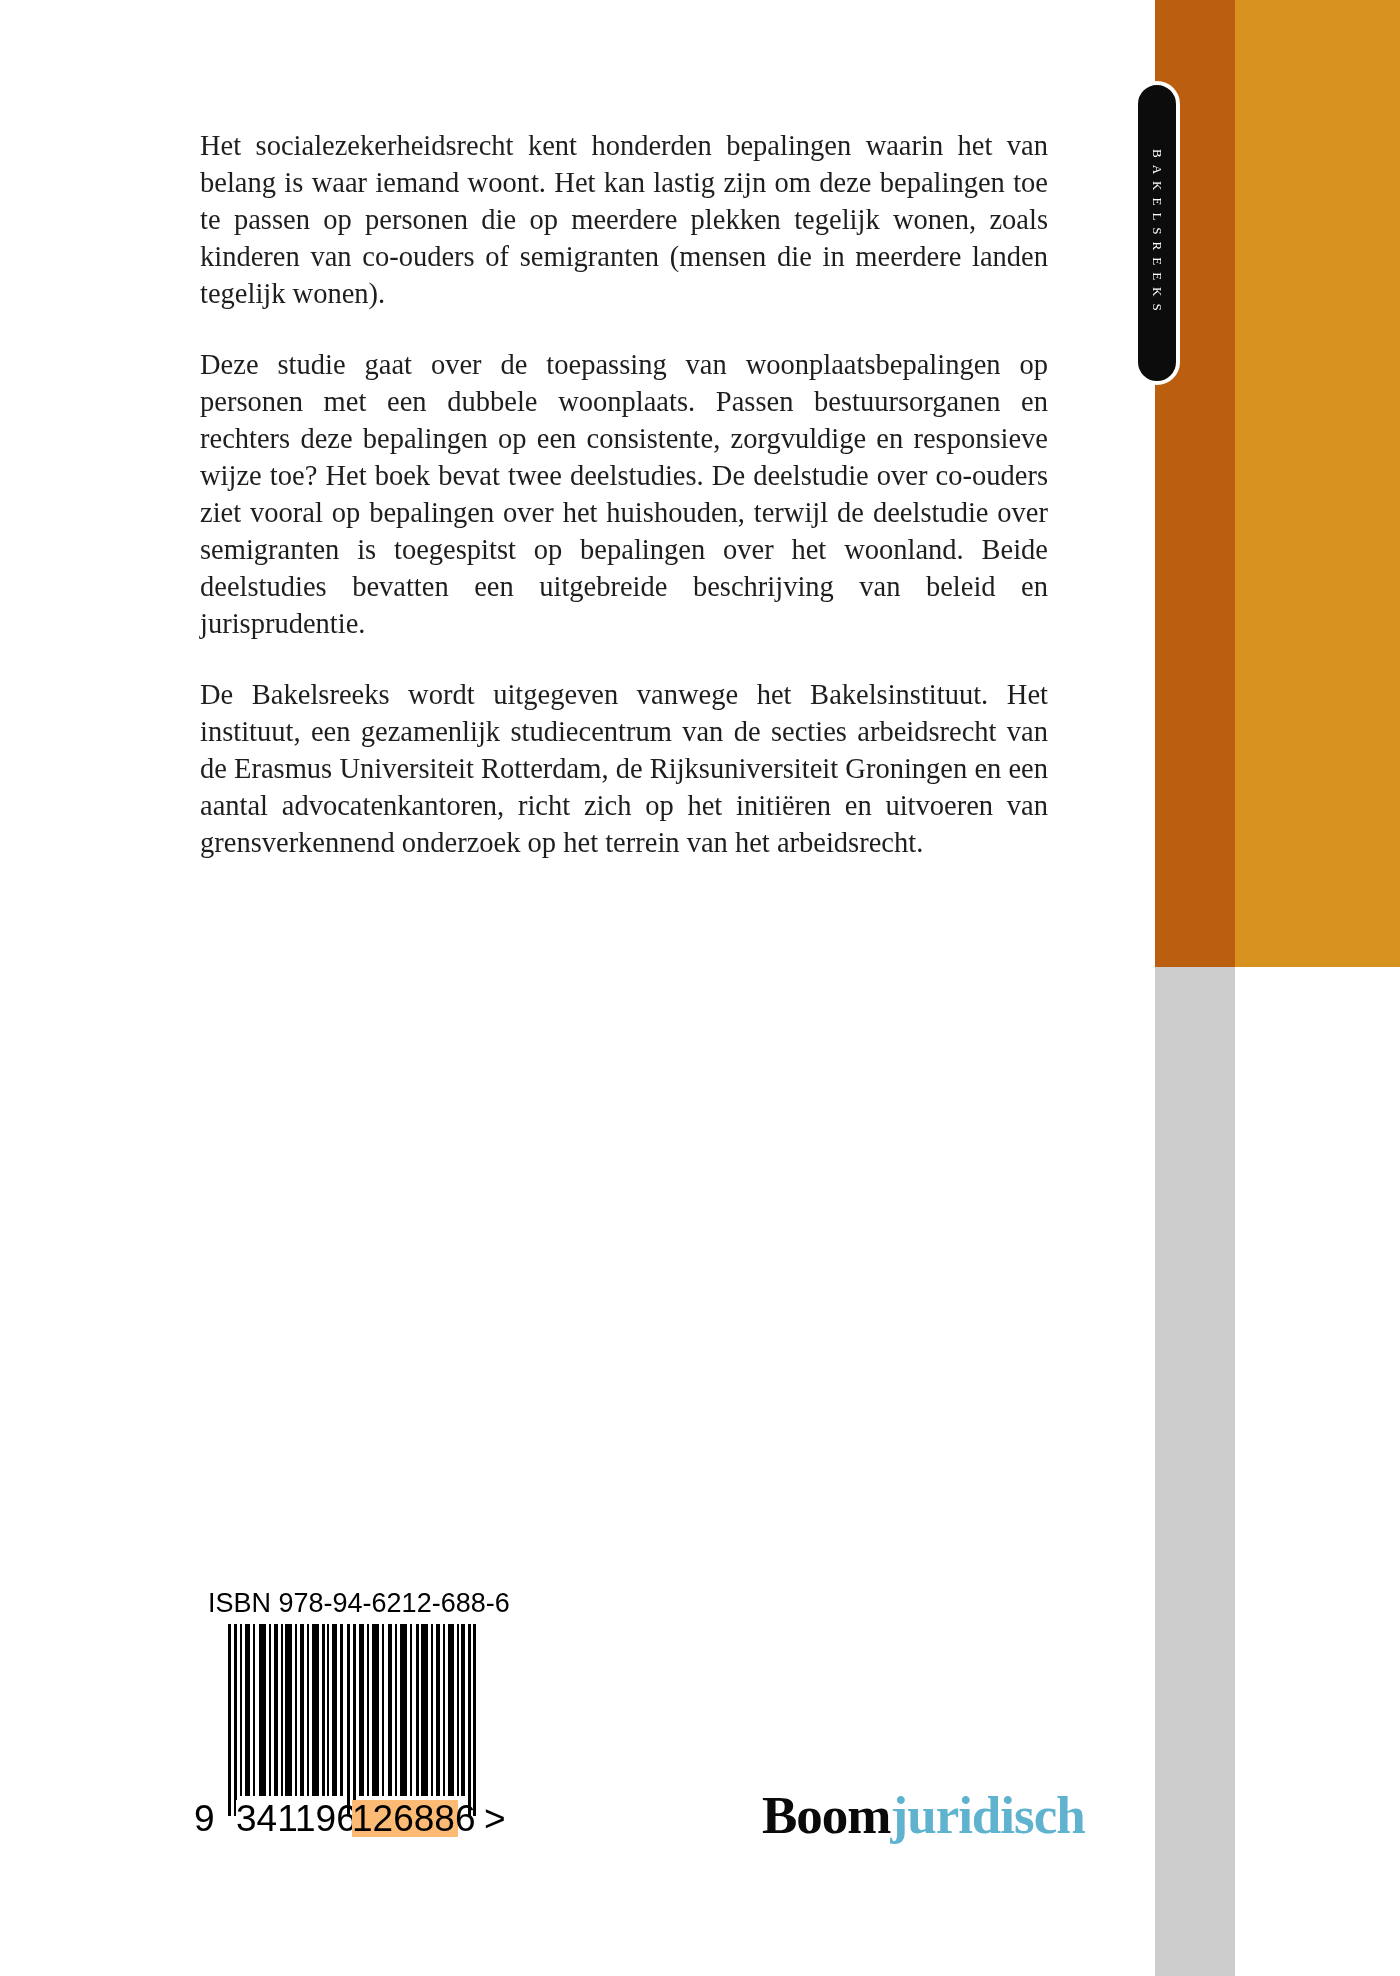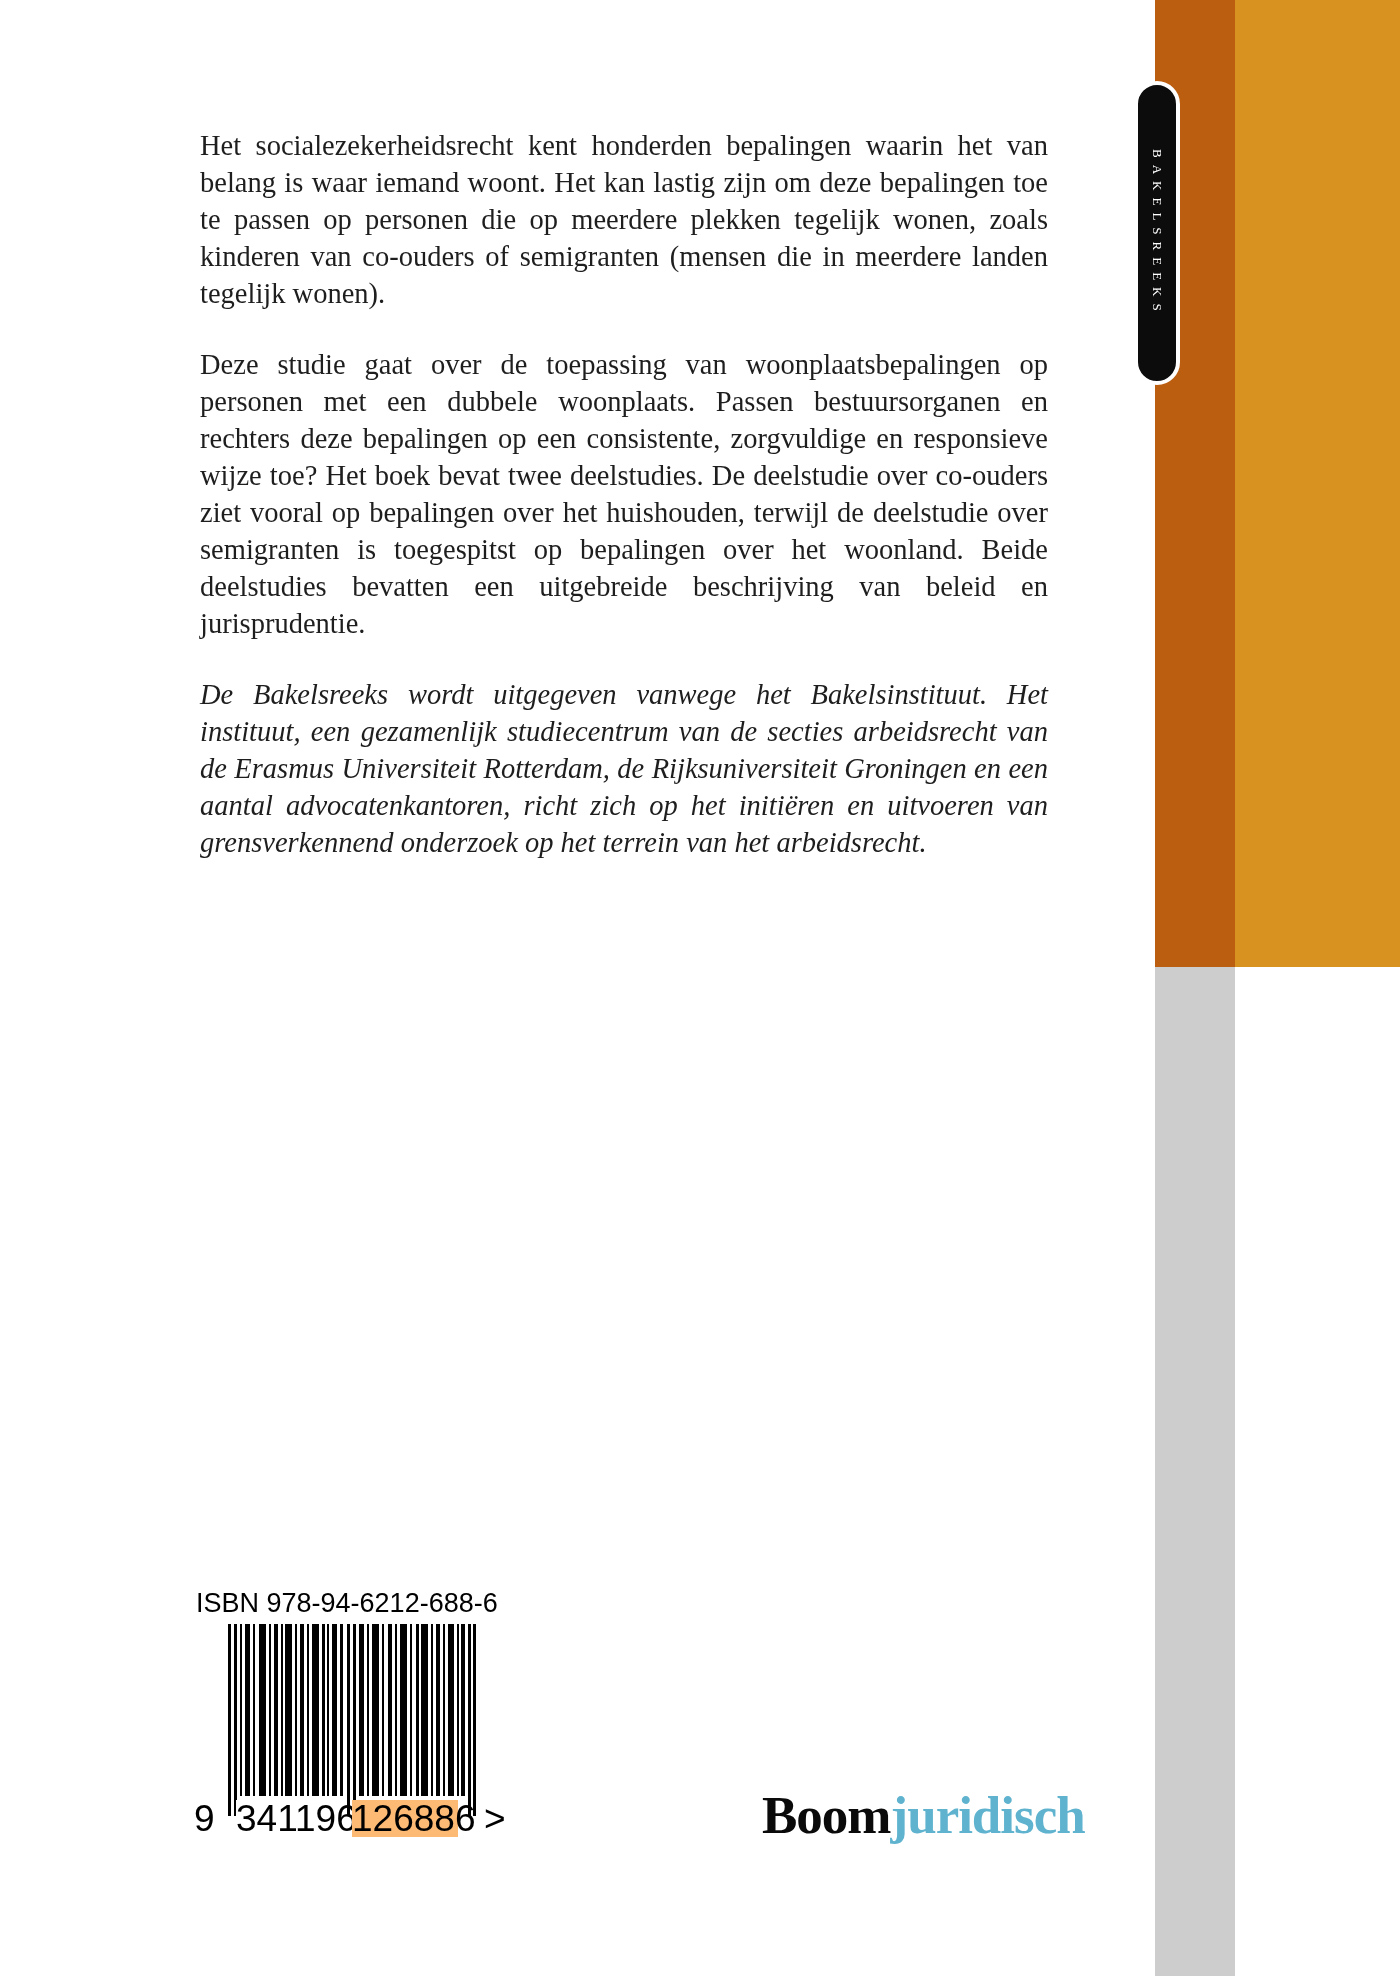--- a/index.html
+++ b/index.html
@@ -51,7 +51,7 @@
     text-align: justify;
   }
   .text-block p { margin: 0 8px 34px 0; }
-  .text-block p.italic { font-style: italic; }
+  .text-block p.italic { }
 
   
   .isbn-label {

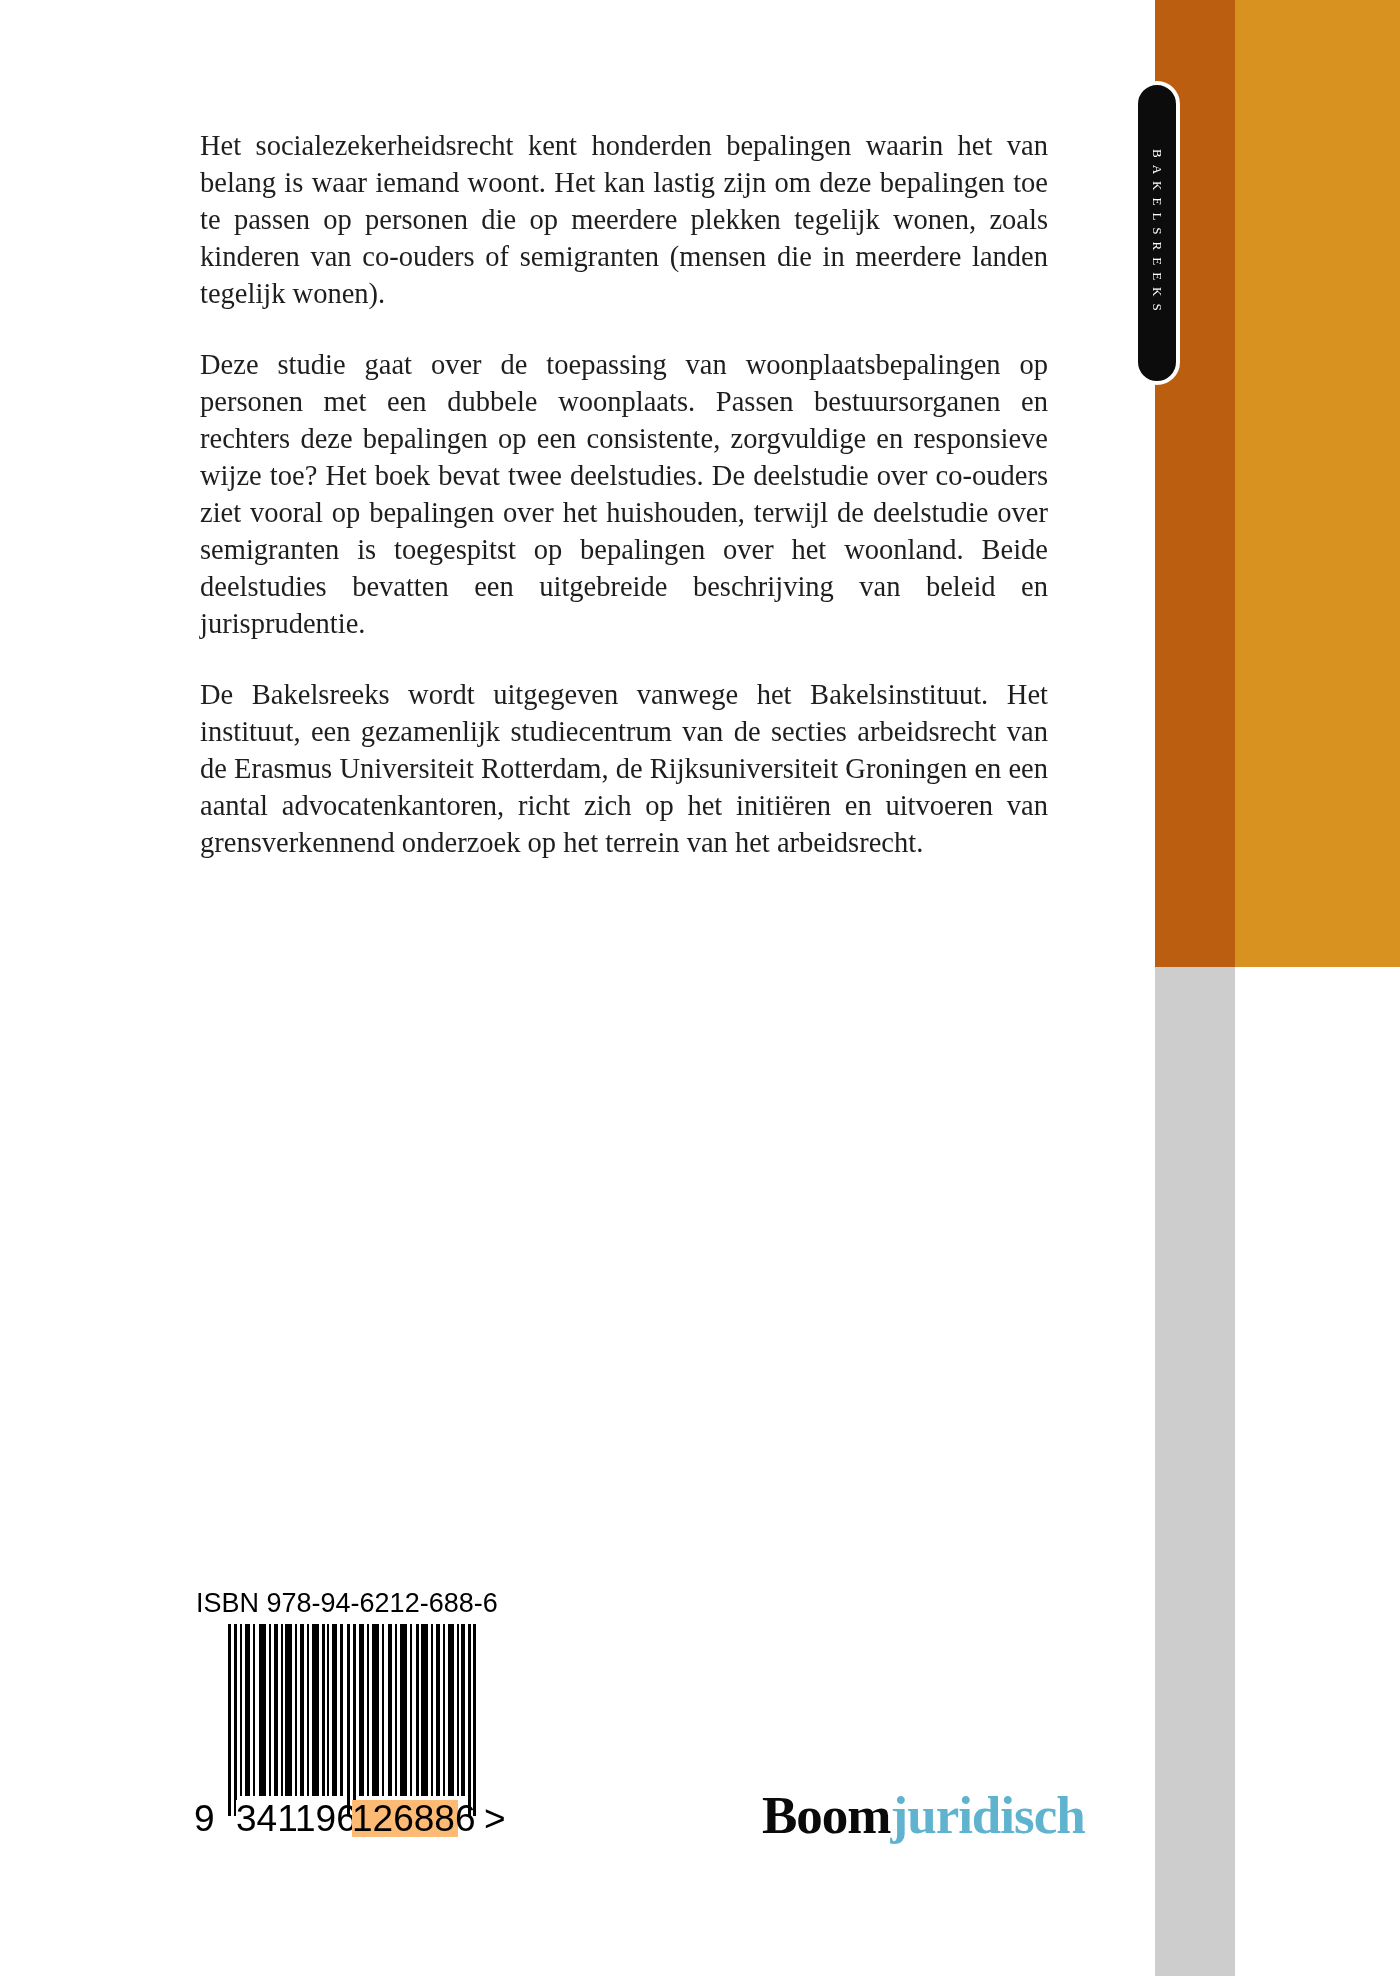--- a/index.html
+++ b/index.html
@@ -56,7 +56,7 @@
   
   .isbn-label {
     position: absolute;
-    left: 196px; top: 1588px;
+    left: 208px; top: 1588px;
     font-family: "Liberation Sans", sans-serif;
     font-size: 27px;
     color: #000000;

